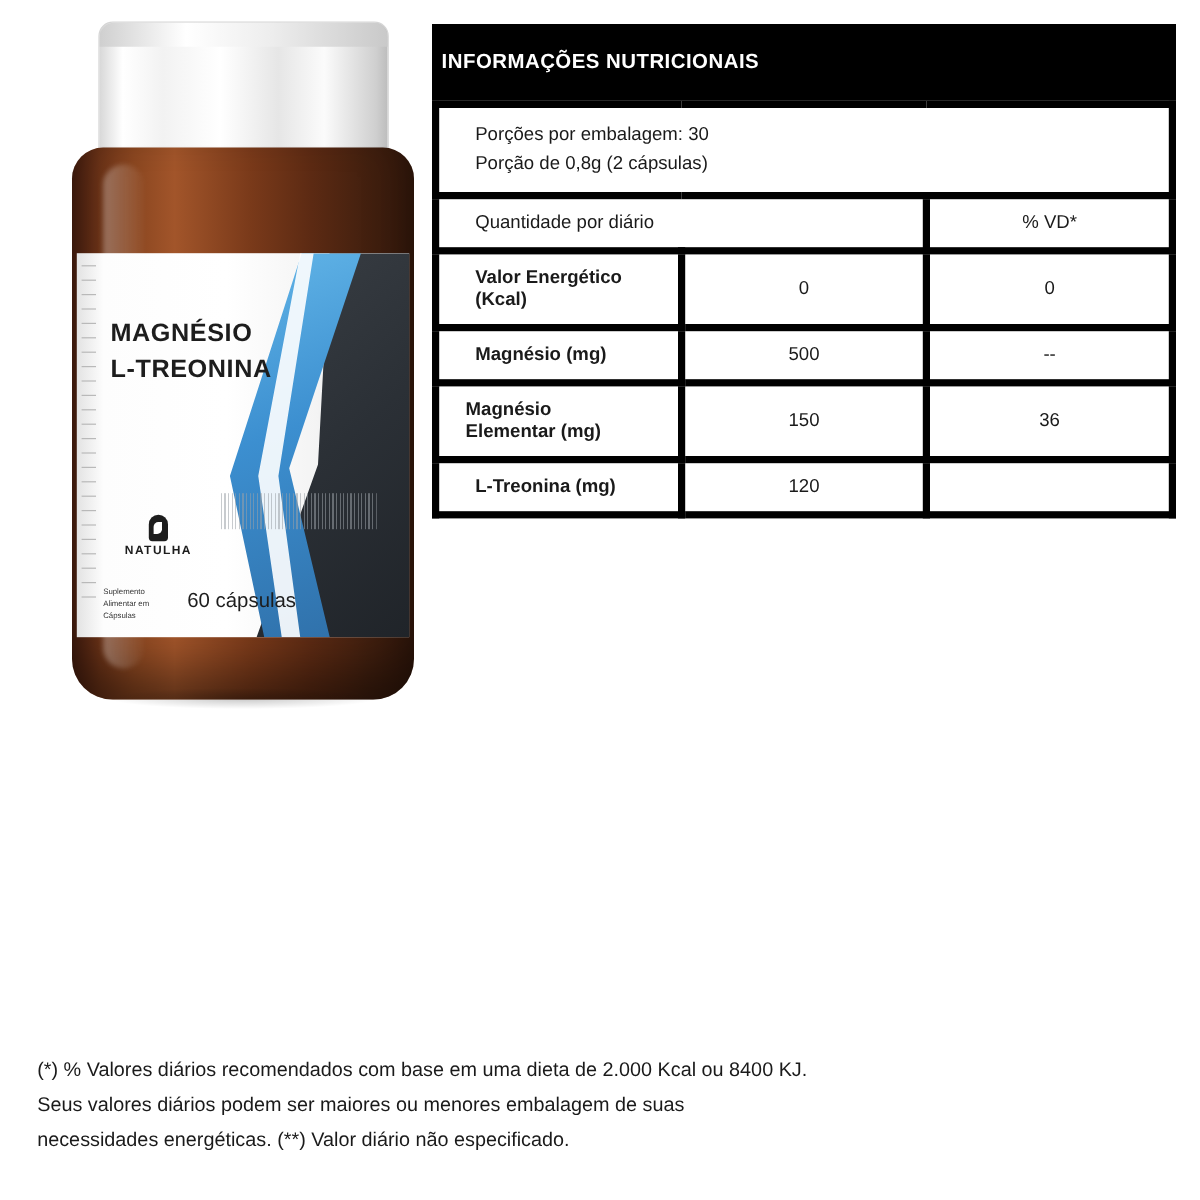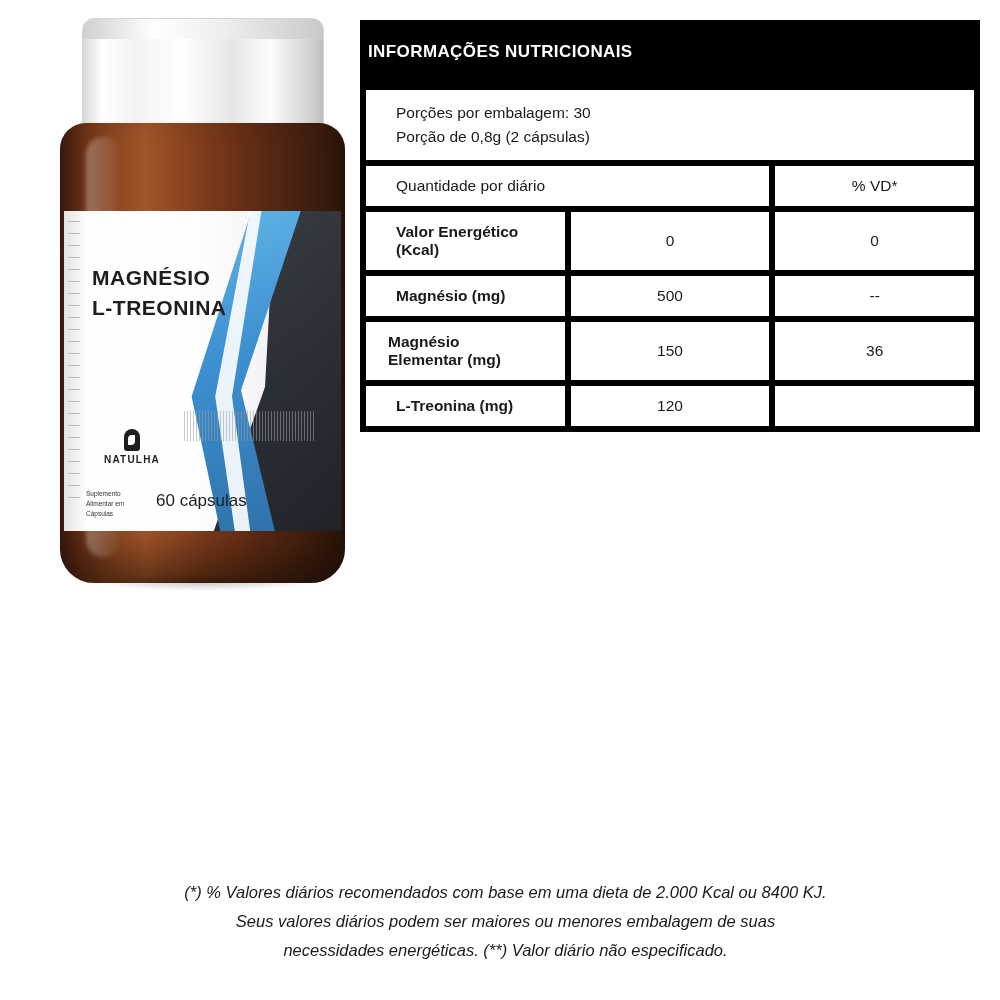--- a/index.html
+++ b/index.html
@@ -271,14 +271,13 @@
   
   .footnote {
     position: absolute;
-    left: 41px;
+    left: 31px;
     right: 30px;
     top: 878px;
-    text-align: center;
+    text-align: left;
     font-size: 16.5px;
     line-height: 1.75;
     color: #1a1a1a;
-    font-style: italic;
   }
 </style>
 </head>

